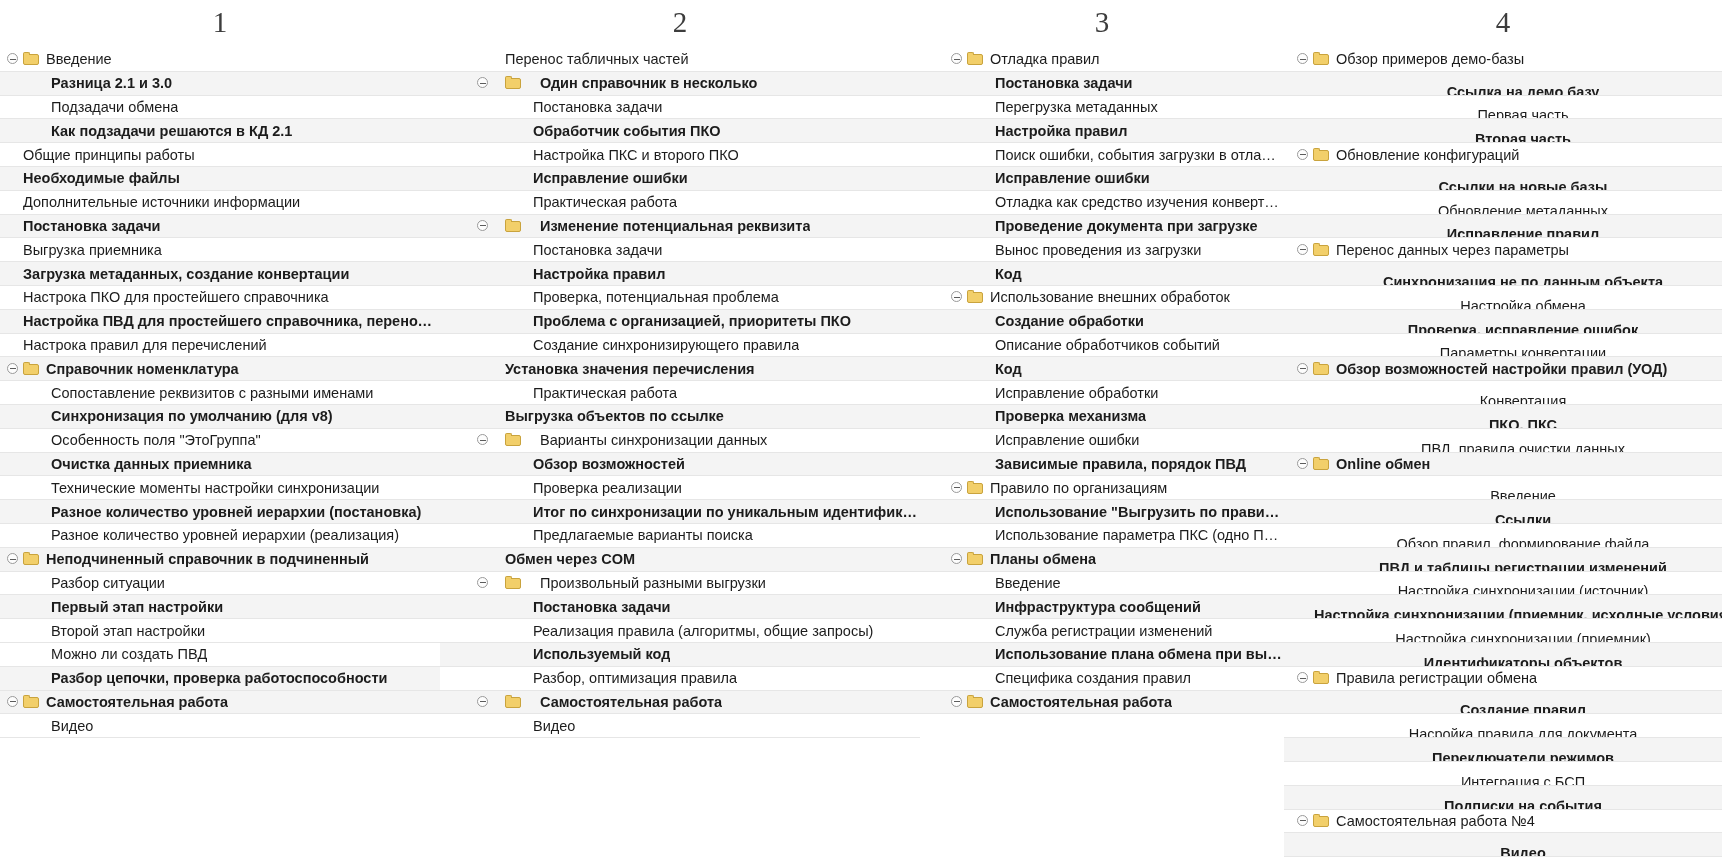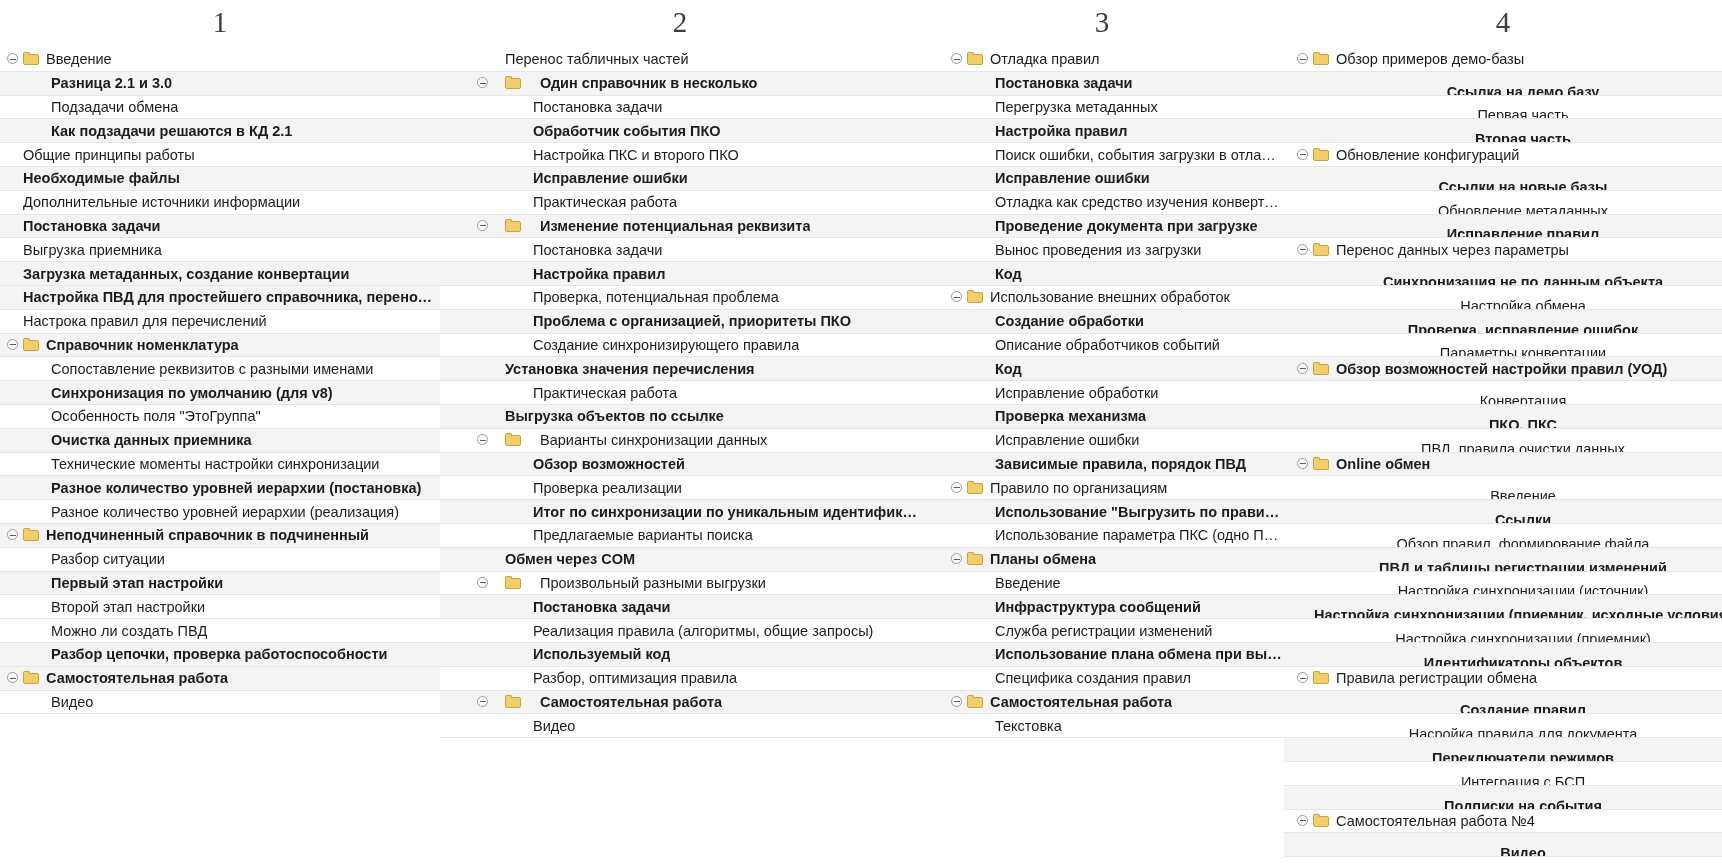--- a/index.html
+++ b/index.html
@@ -190,6 +190,10 @@
             <span class="twisty"></span>
             <span class="label">Загрузка метаданных, создание конвертации</span>
           </div>
+          <div class="row ind-0">
+            <span class="twisty"></span>
+            <span class="label">Настрока ПКО для простейшего справочника</span>
+          </div>
           <div class="row ind-0 alt">
             <span class="twisty"></span>
             <span class="label">Настройка ПВД для простейшего справочника, перенос данных</span>

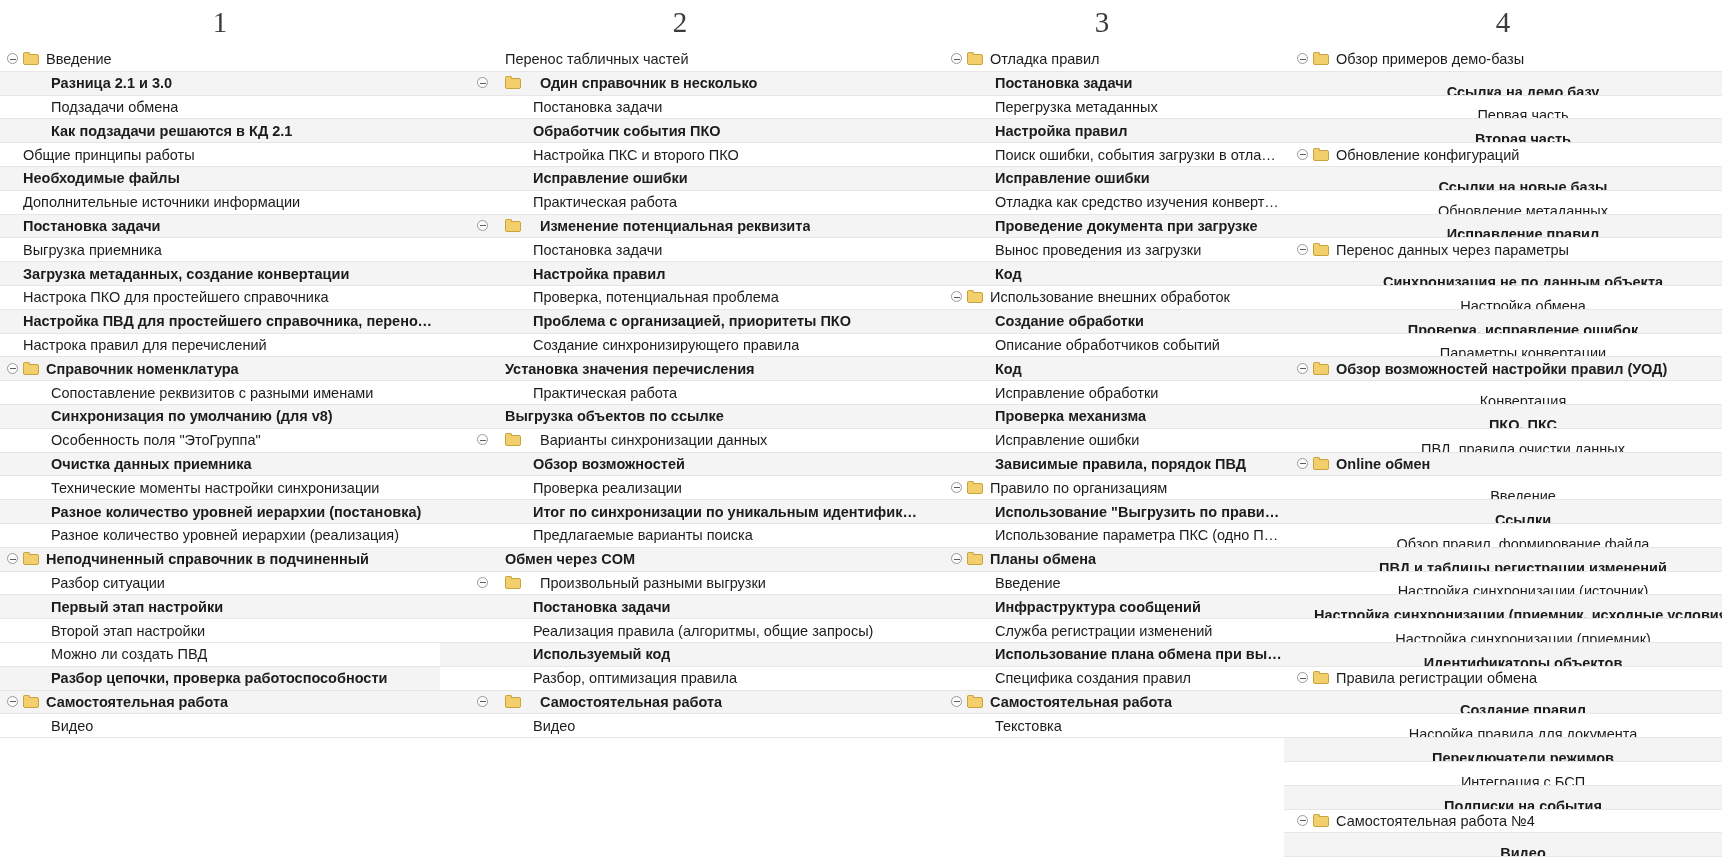--- a/index.html
+++ b/index.html
@@ -519,10 +519,6 @@
             <span class="folder"></span>
             <span class="label">Самостоятельная работа</span>
           </div>
-          <div class="row ind-1">
-            <span class="twisty"></span>
-            <span class="label">Текстовка</span>
-          </div>
         </div>
     </div>
 

